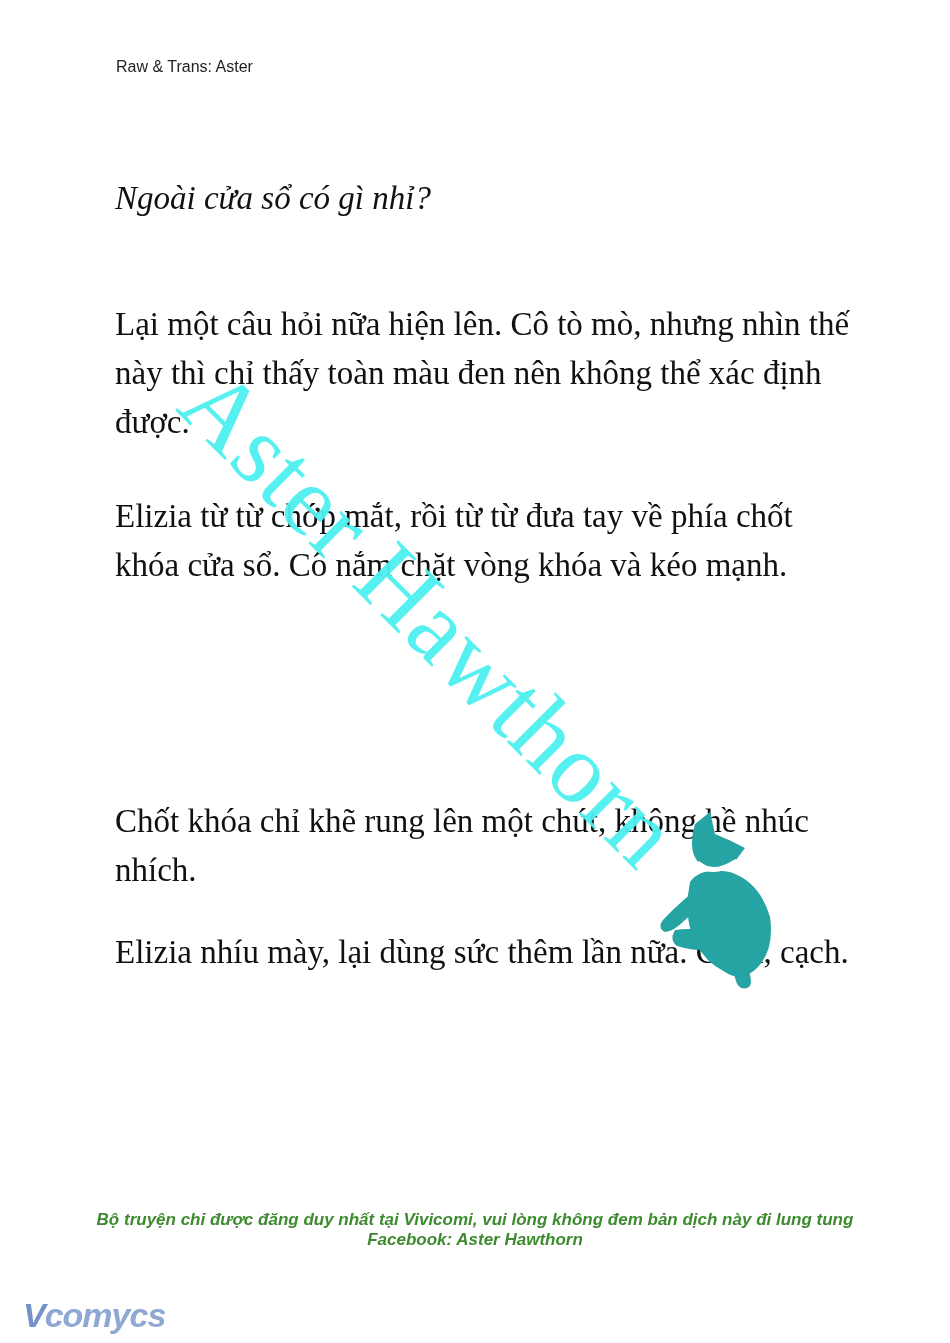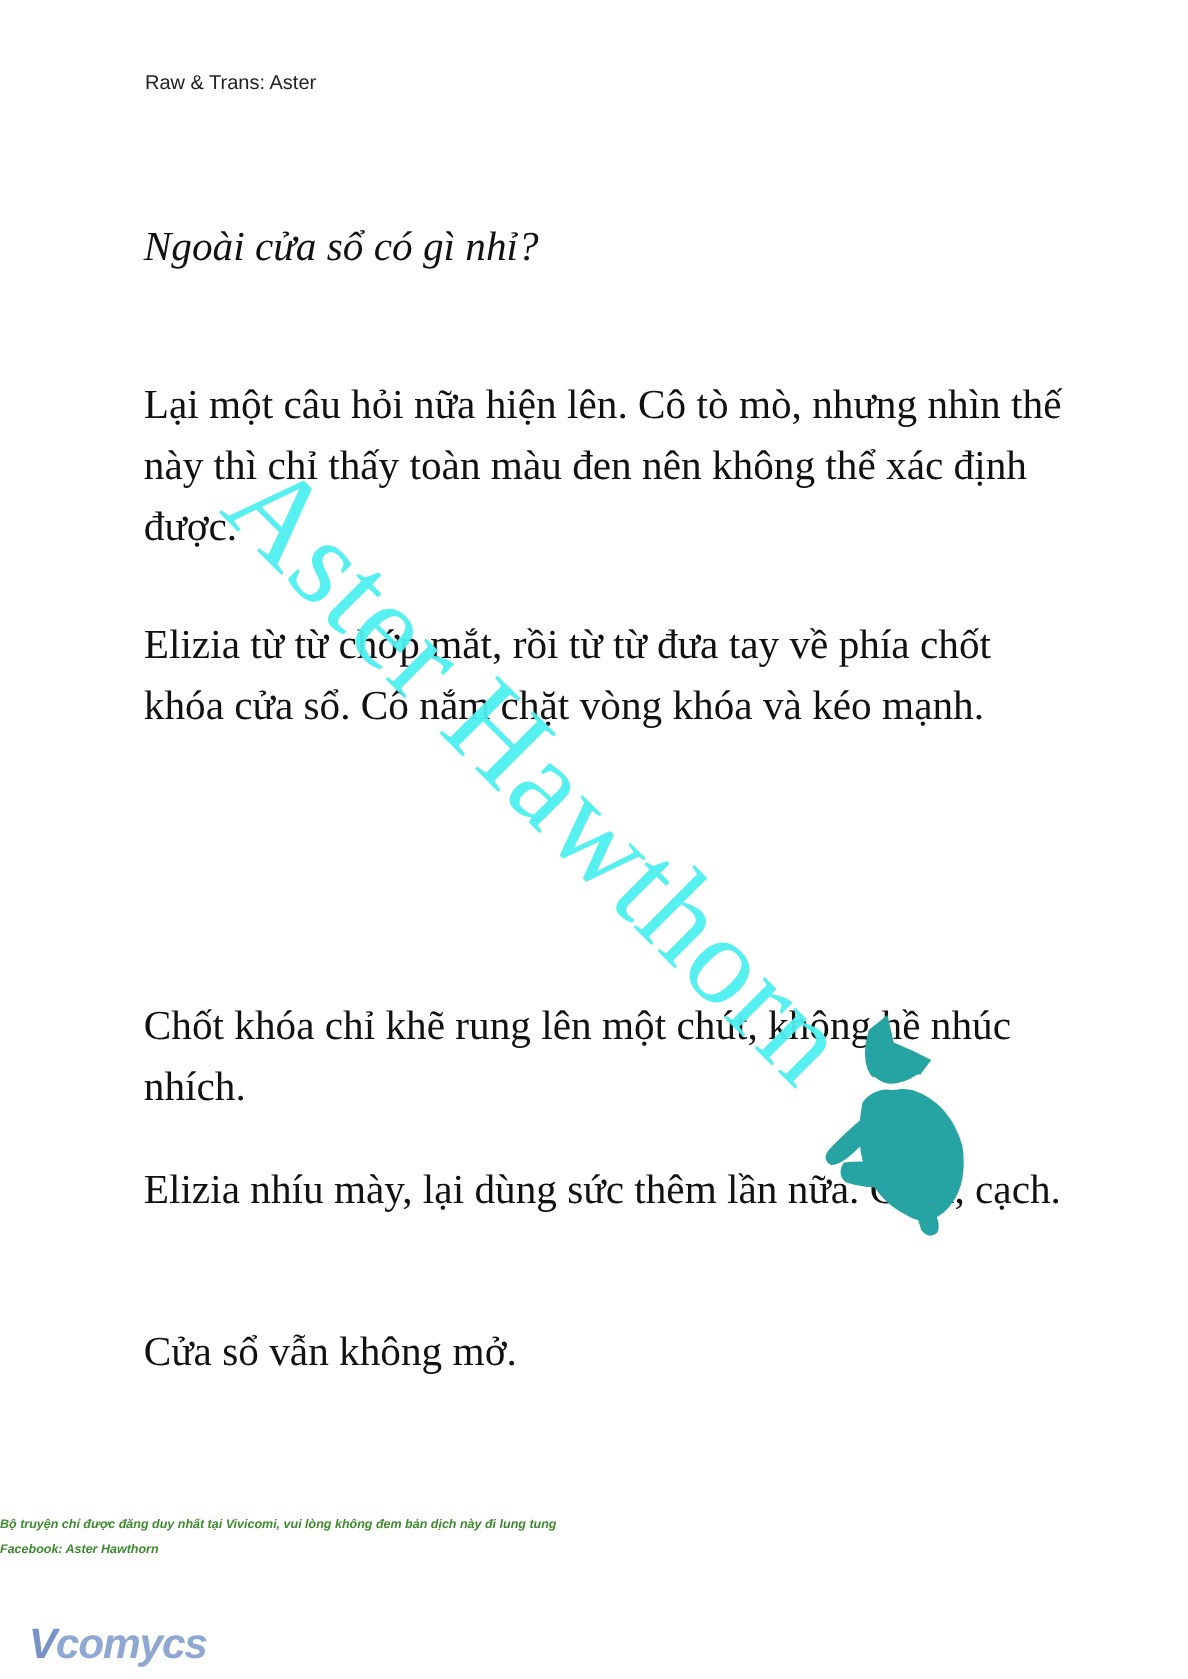--- a/index.html
+++ b/index.html
@@ -53,7 +53,6 @@
   <div class="para" style="top:492px;">Elizia từ từ chớp mắt, rồi từ từ đưa tay về phía chốt khóa cửa sổ. Cô nắm chặt vòng khóa và kéo mạnh.</div>
   <div class="para" style="top:797px;">Chốt khóa chỉ khẽ rung lên một chút, không hề nhúc nhích.</div>
   <div class="para" style="top:928px;">Elizia nhíu mày, lại dùng sức thêm lần nữa. Cạch, cạch.</div>
-  <div class="para" style="top:1058px;">Cửa sổ vẫn không mở.</div>
 
   <div class="watermark">Aster Hawthorn</div>
 

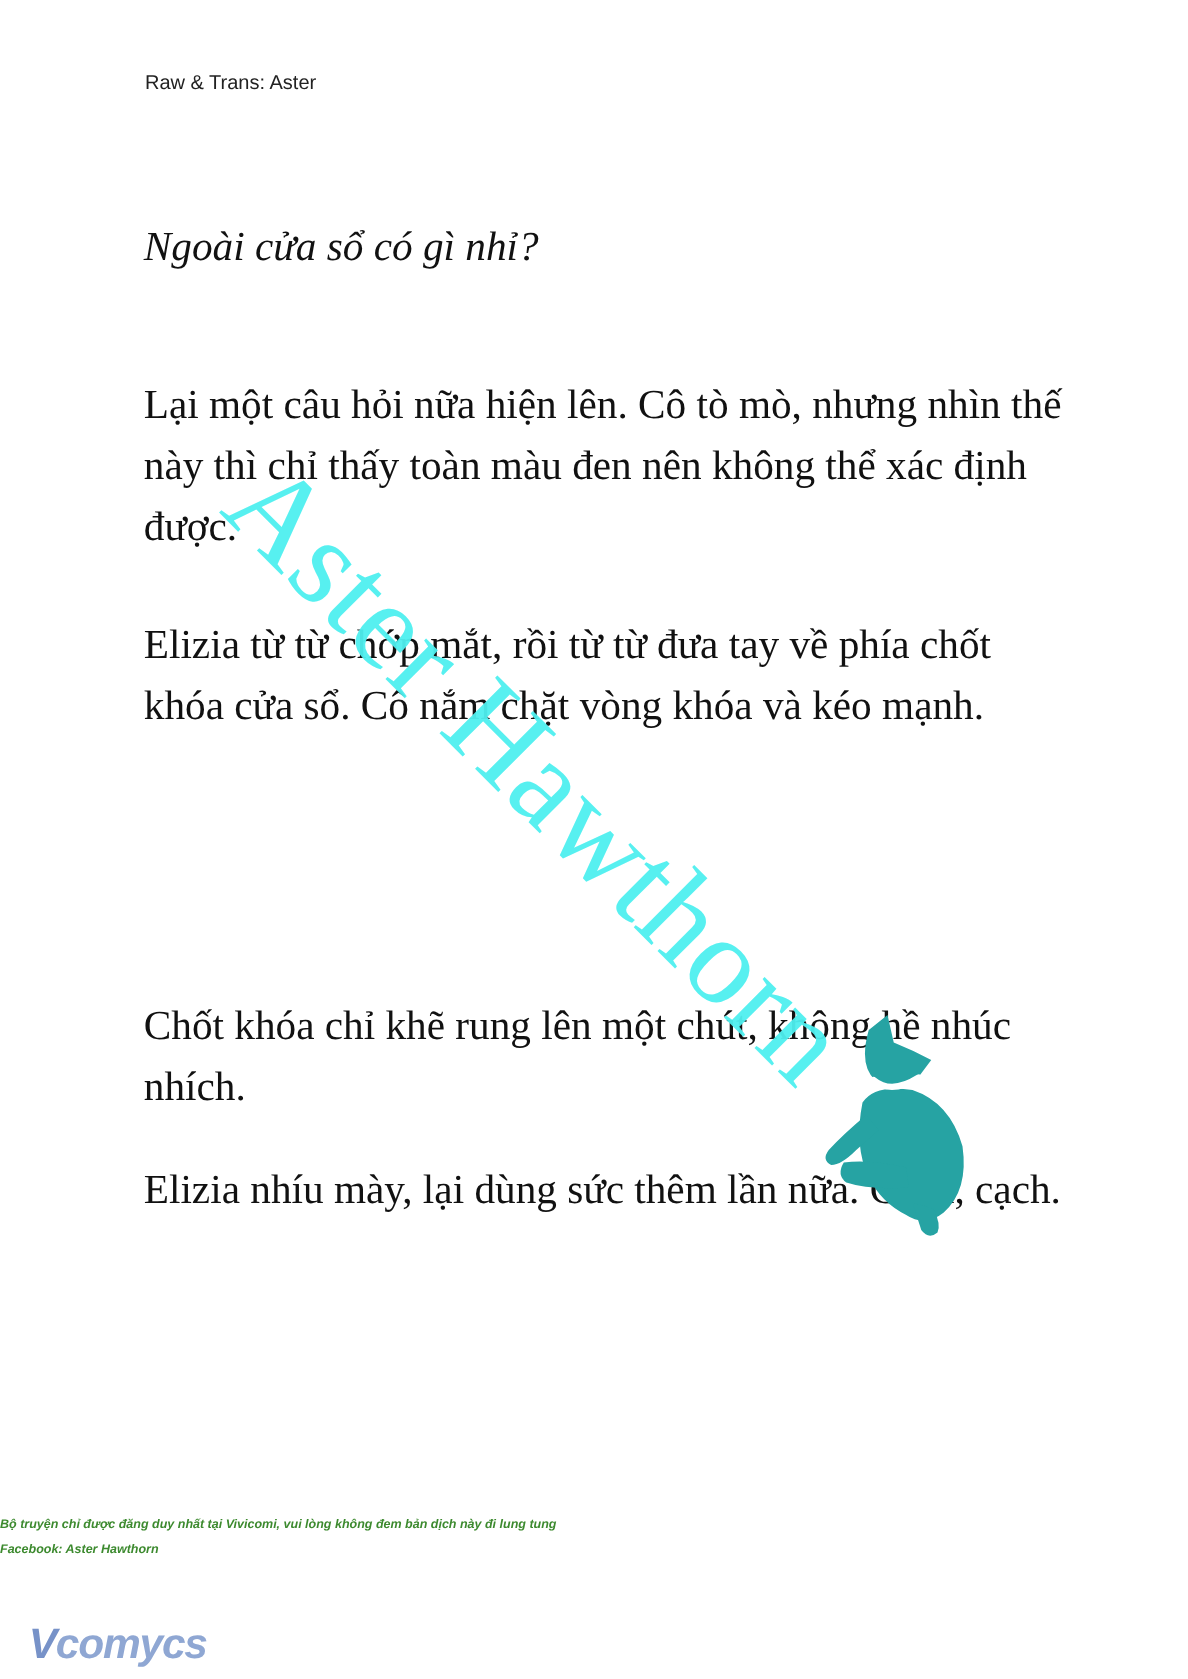--- a/index.html
+++ b/index.html
@@ -29,8 +29,8 @@
   .cat { position: absolute; left: 655px; top: 812px; width: 130px; height: 180px; }
 
   .footer-note {
-    position: absolute; left: 0; width: 950px; text-align: left;
-    font-family: "Liberation Sans", sans-serif; font-size: 10px; font-style: italic; font-weight: bold;
+    position: absolute; left: 0; width: 950px; text-align: center;
+    font-family: "Liberation Sans", sans-serif; font-size: 17px; font-style: italic; font-weight: bold;
     color: #3d8a2f; line-height: 25px;
   }
 

